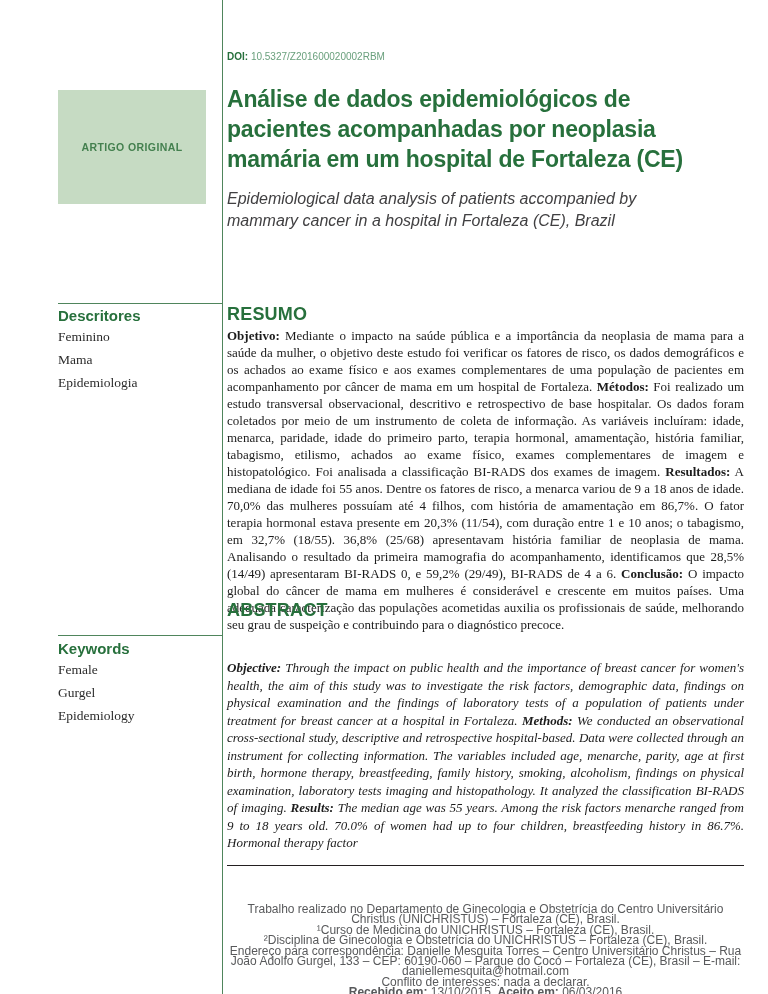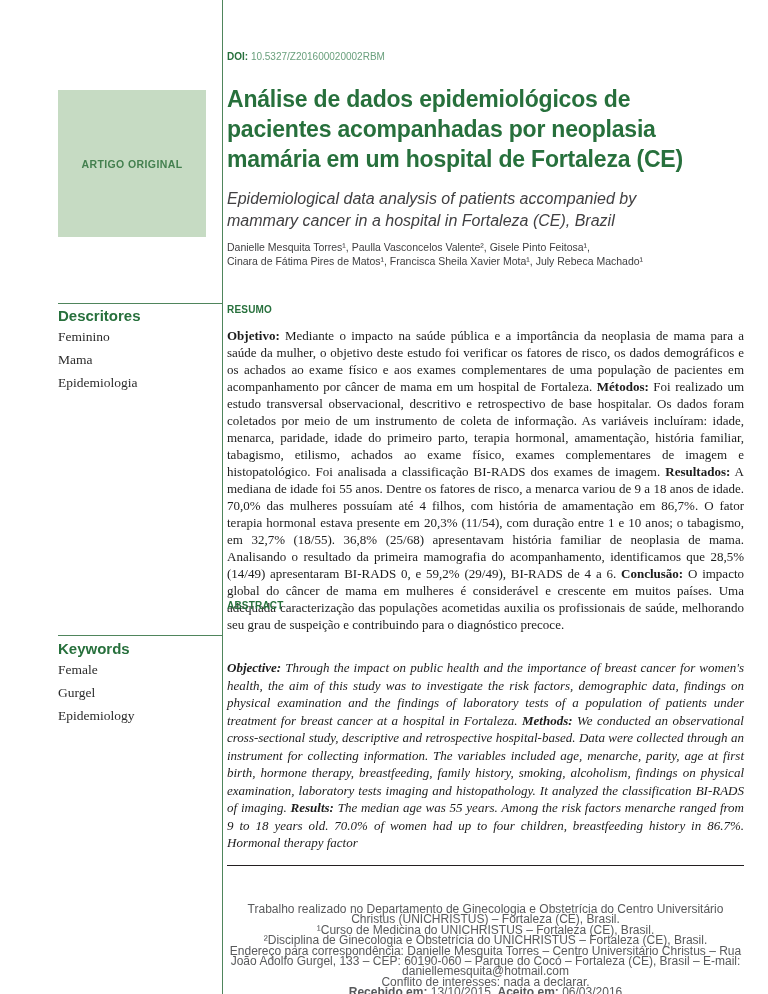--- a/index.html
+++ b/index.html
@@ -8,7 +8,7 @@
 
   .vline{position:absolute;left:222px;top:0;width:1px;height:994px;background:#4f855c;}
 
-  .badge{position:absolute;left:58px;top:90px;width:148px;height:147px;background:#c6dbc3;
+  .badge{position:absolute;left:58px;top:90px;width:148px;height:114px;background:#c6dbc3;
          display:flex;align-items:center;justify-content:center;}
   .badge-label{font-size:10.5px;font-weight:bold;color:#44804f;letter-spacing:.4px;}
 

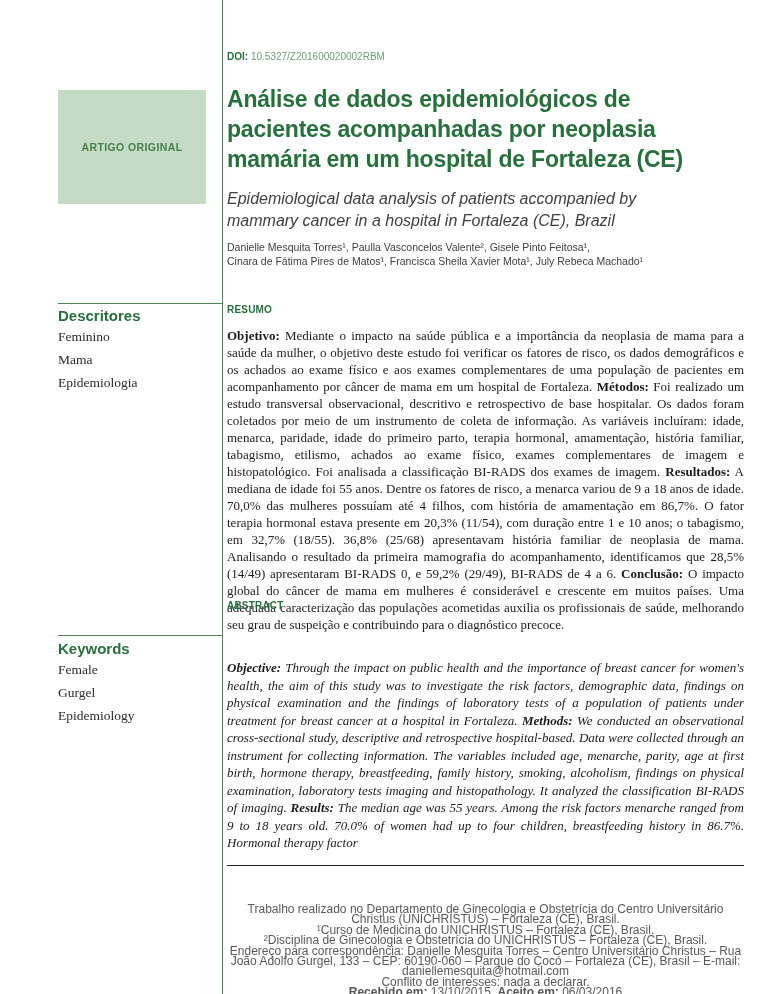--- a/index.html
+++ b/index.html
@@ -64,10 +64,6 @@
     <div>mammary cancer in a hospital in Fortaleza (CE), Brazil</div>
   </div>
 
-  <div class="authors">
-    <div>Danielle Mesquita Torres¹, Paulla Vasconcelos Valente², Gisele Pinto Feitosa¹,</div>
-    <div>Cinara de Fátima Pires de Matos¹, Francisca Sheila Xavier Mota¹, July Rebeca Machado¹</div>
-  </div>
 
   <div class="side-hr" style="top:303px;"></div>
   <div class="side-head" style="top:307px;">Descritores</div>

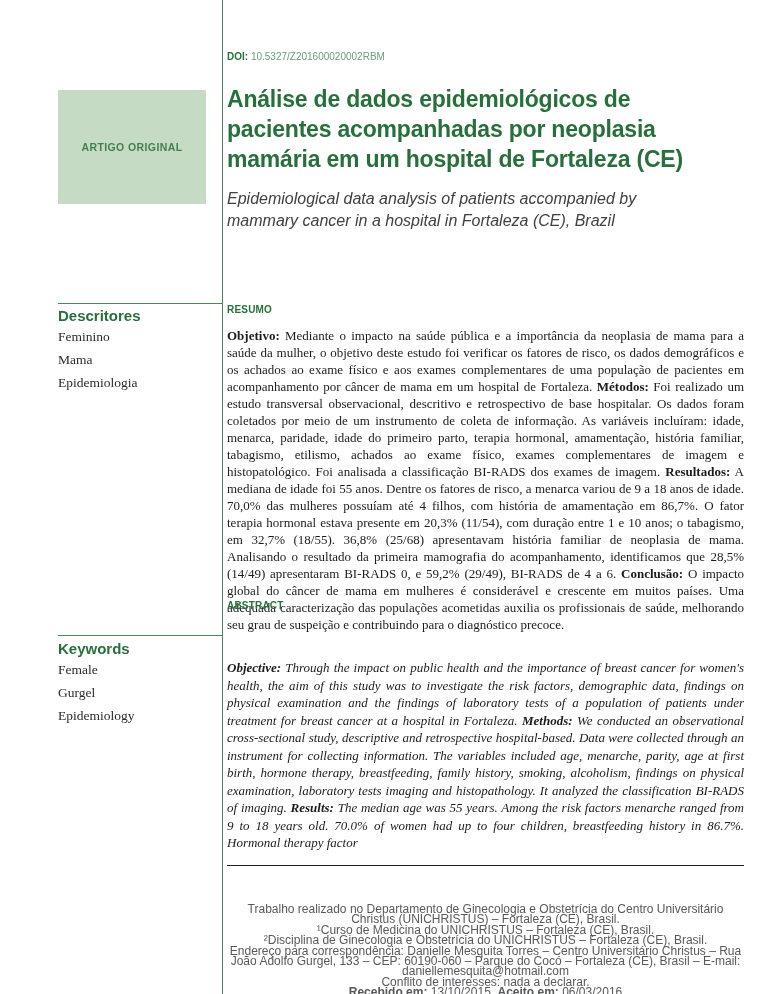--- a/index.html
+++ b/index.html
@@ -22,7 +22,7 @@
             color:#414042;line-height:22px;}
   .authors{position:absolute;left:227px;top:240px;width:520px;font-size:10.5px;color:#414042;line-height:14px;}
 
-  .sec-head{position:absolute;left:227px;font-size:10px;font-weight:bold;color:#27703c;letter-spacing:.2px;}
+  .sec-head{position:absolute;left:227px;font-size:18px;font-weight:bold;color:#27703c;letter-spacing:.2px;}
   .serif-body{position:absolute;left:227px;width:517px;font-family:"Liberation Serif",serif;
               font-size:13px;line-height:17px;color:#1c1c1c;text-align:justify;}
   .serif-body b{font-weight:bold;}

